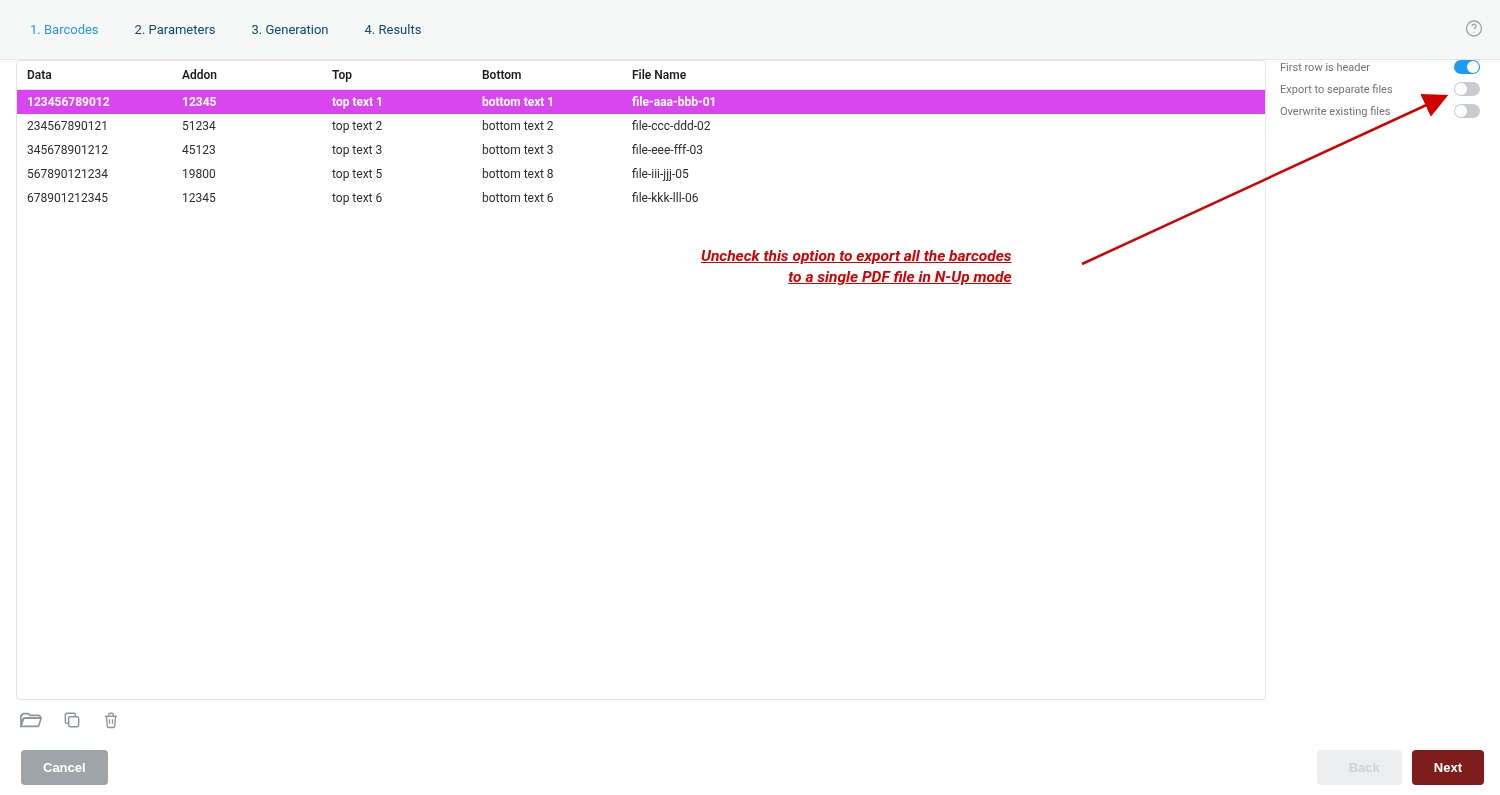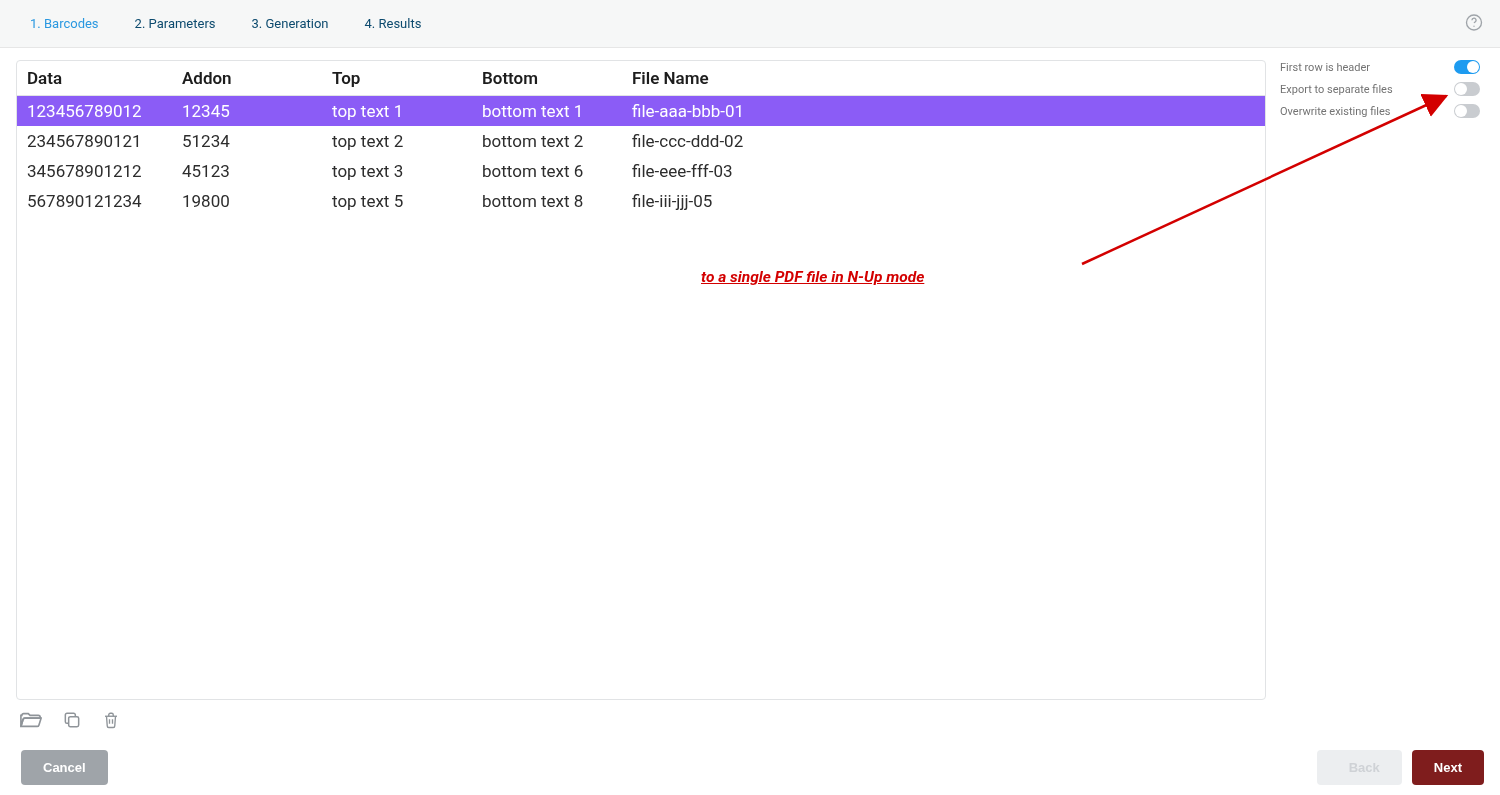--- a/index.html
+++ b/index.html
@@ -16,7 +16,7 @@
 
   
   .tabbar {
-    height: 48px;
+    height: 60px;
     background: #f6f7f7;
     border-bottom: 1px solid #e6e6e6;
     display: flex;

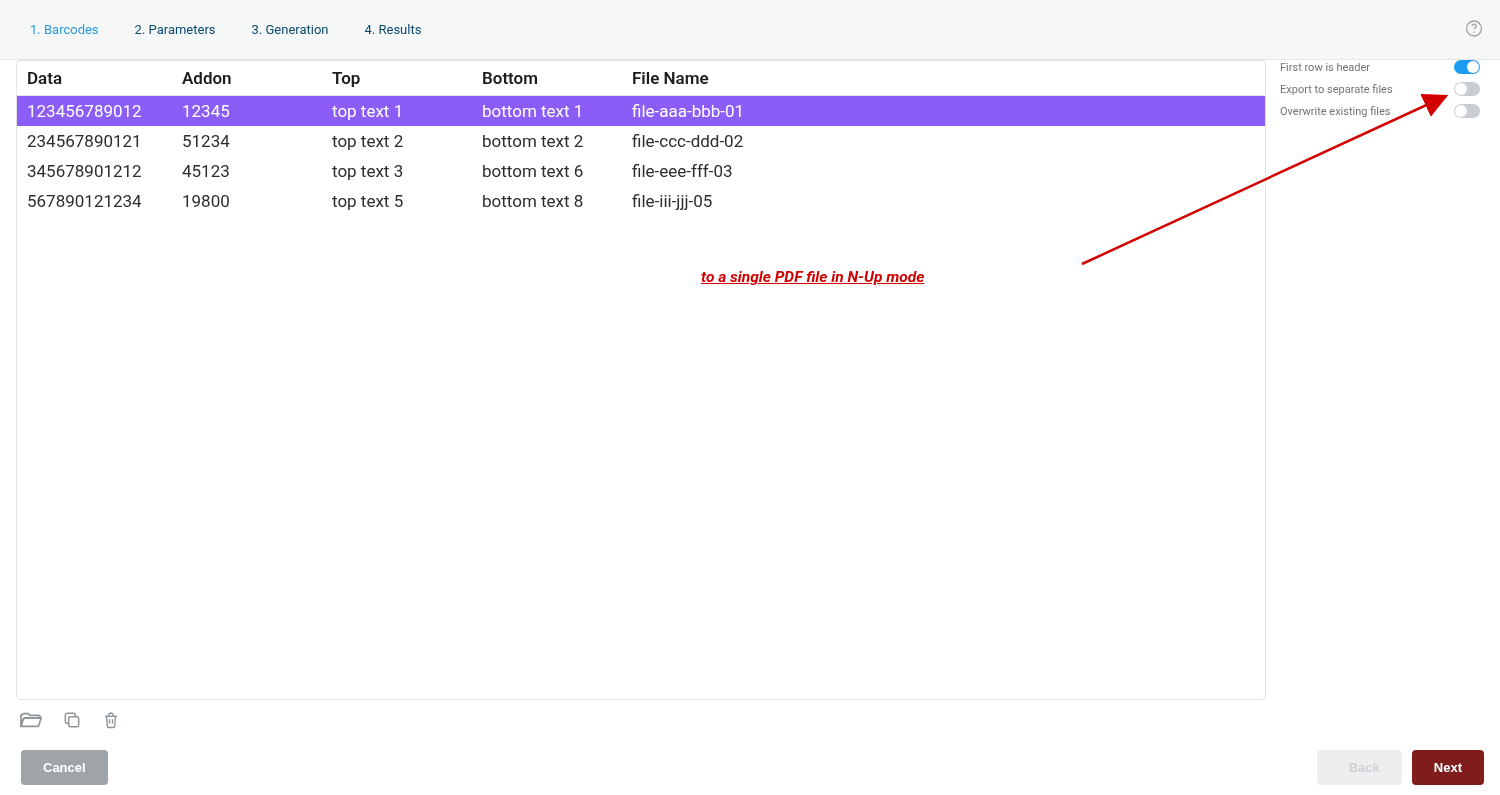--- a/index.html
+++ b/index.html
@@ -66,7 +66,7 @@
   table {
     width: 100%;
     border-collapse: collapse;
-    font-size: 17px;
+    font-size: 12px;
   }
   thead th {
     text-align: left;

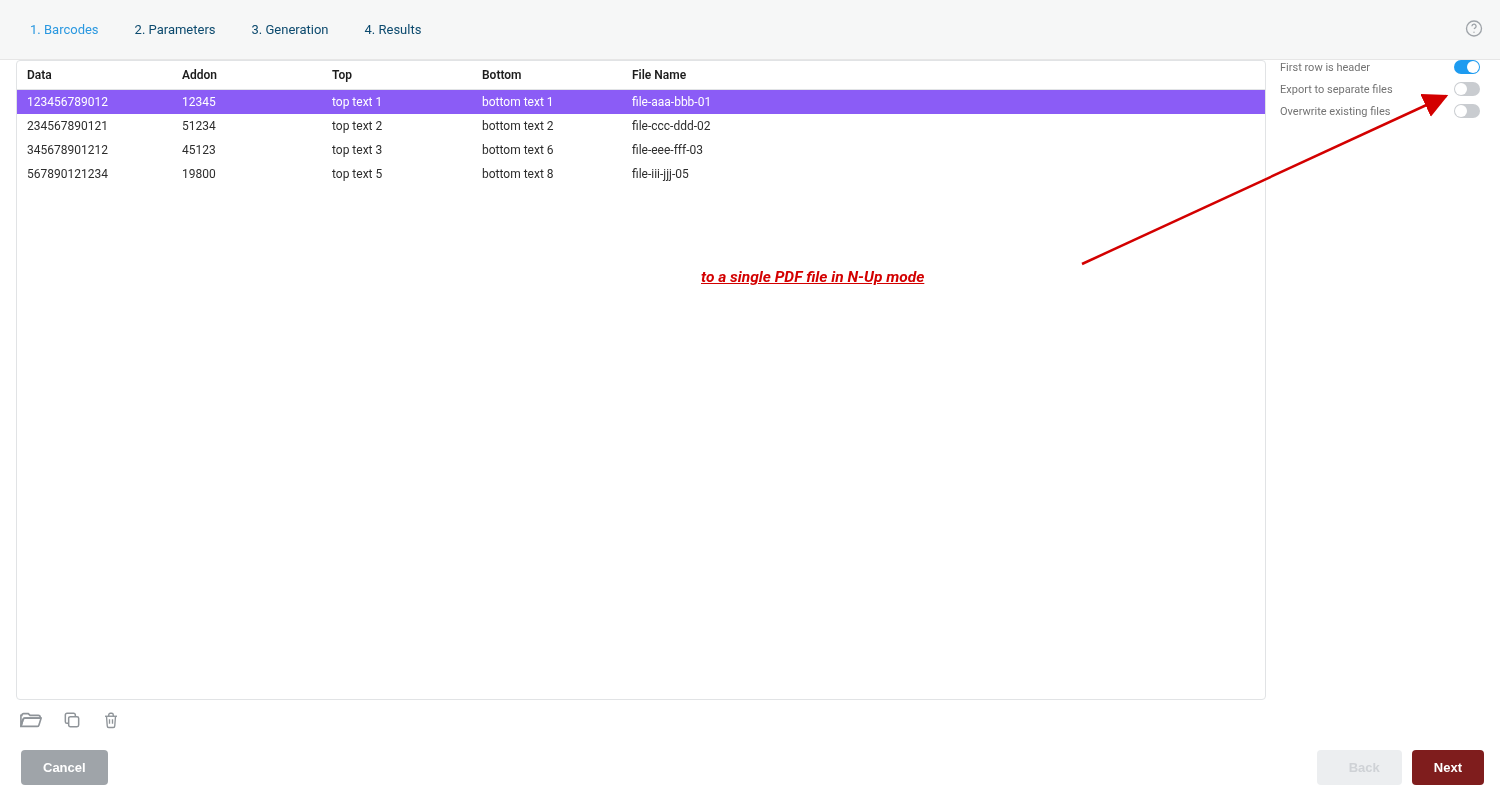--- a/index.html
+++ b/index.html
@@ -81,8 +81,9 @@
     white-space: nowrap;
   }
   tr.selected td {
-    background: #8b5cf6;
+    background: #d946ef;
     color: #fff;
+    font-weight: bold;
   }
   
   .c0 { width: 155px; }

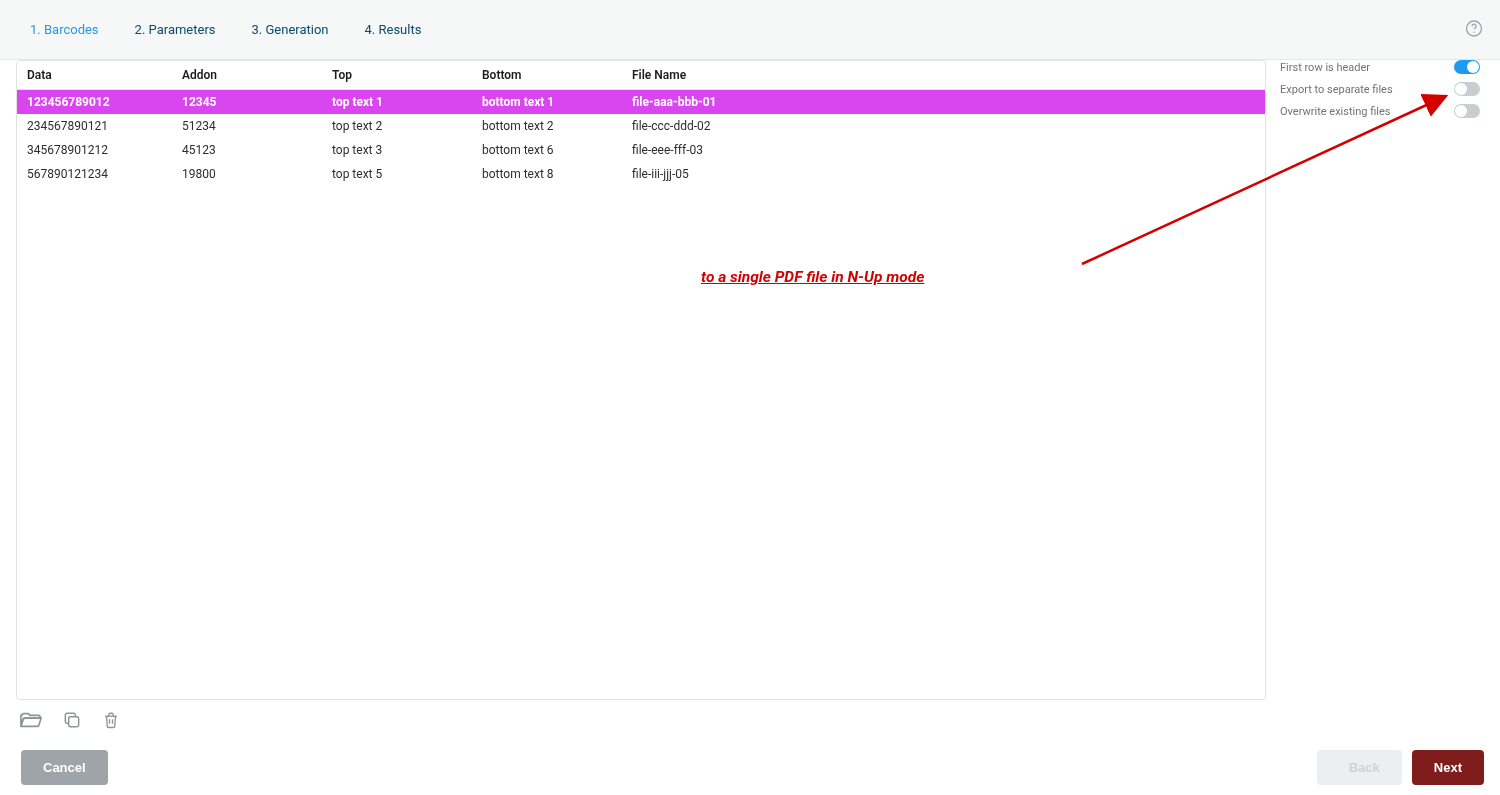--- a/index.html
+++ b/index.html
@@ -237,7 +237,7 @@
               <td class="c0">345678901212</td>
               <td class="c1">45123</td>
               <td class="c2">top text 3</td>
-              <td class="c3">bottom text 6</td>
+              <td class="c3">bottom text 3</td>
               <td class="c4">file-eee-fff-03</td>
             </tr>
             <tr>

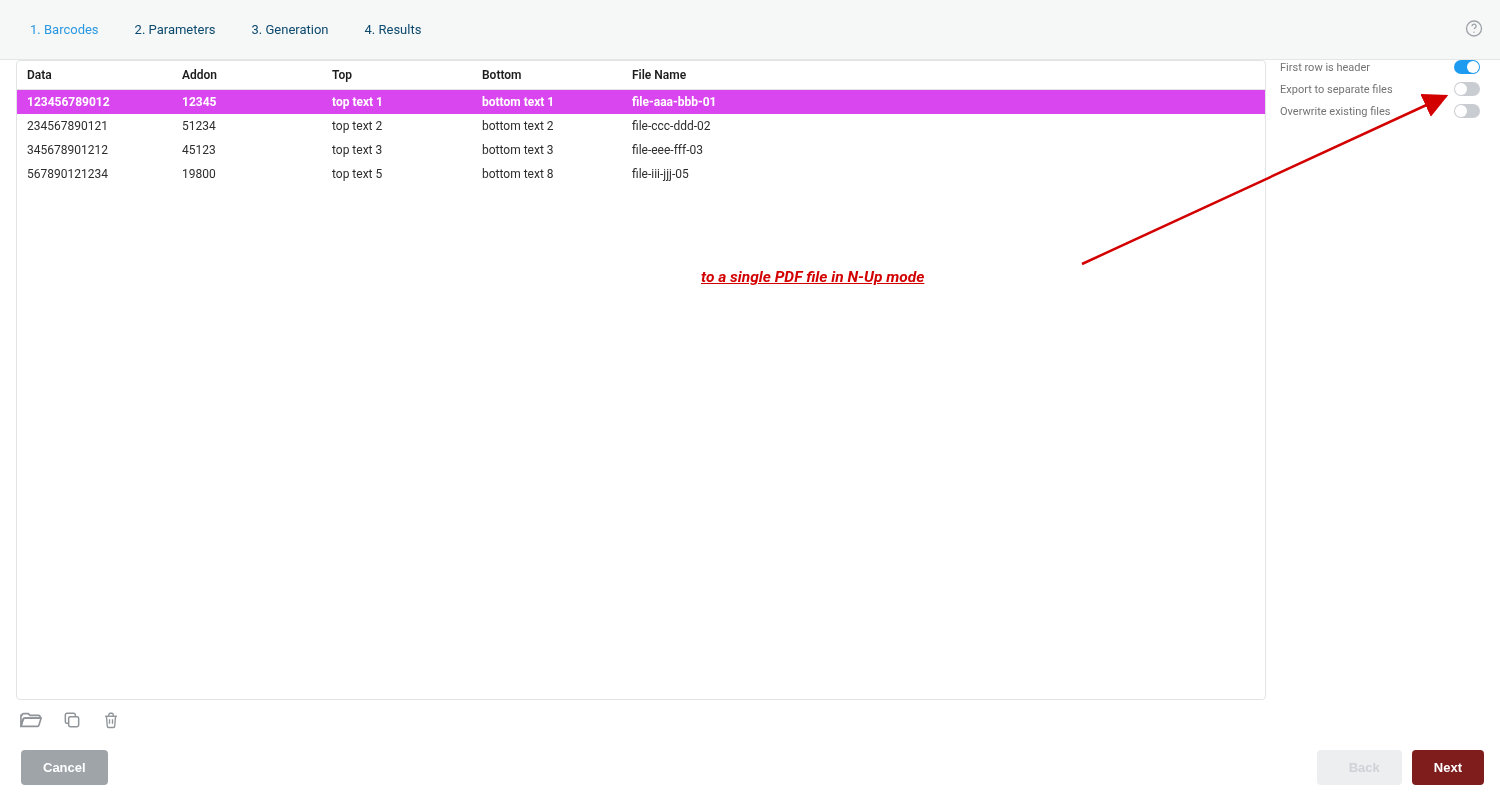--- a/index.html
+++ b/index.html
@@ -246,6 +246,13 @@
               <td class="c2">top text 5</td>
               <td class="c3">bottom text 8</td>
               <td class="c4">file-iii-jjj-05</td>
+            </tr>
+            <tr>
+              <td class="c0">678901212345</td>
+              <td class="c1">12345</td>
+              <td class="c2">top text 6</td>
+              <td class="c3">bottom text 6</td>
+              <td class="c4">file-kkk-lll-06</td>
             </tr>
           </tbody>
       </table>

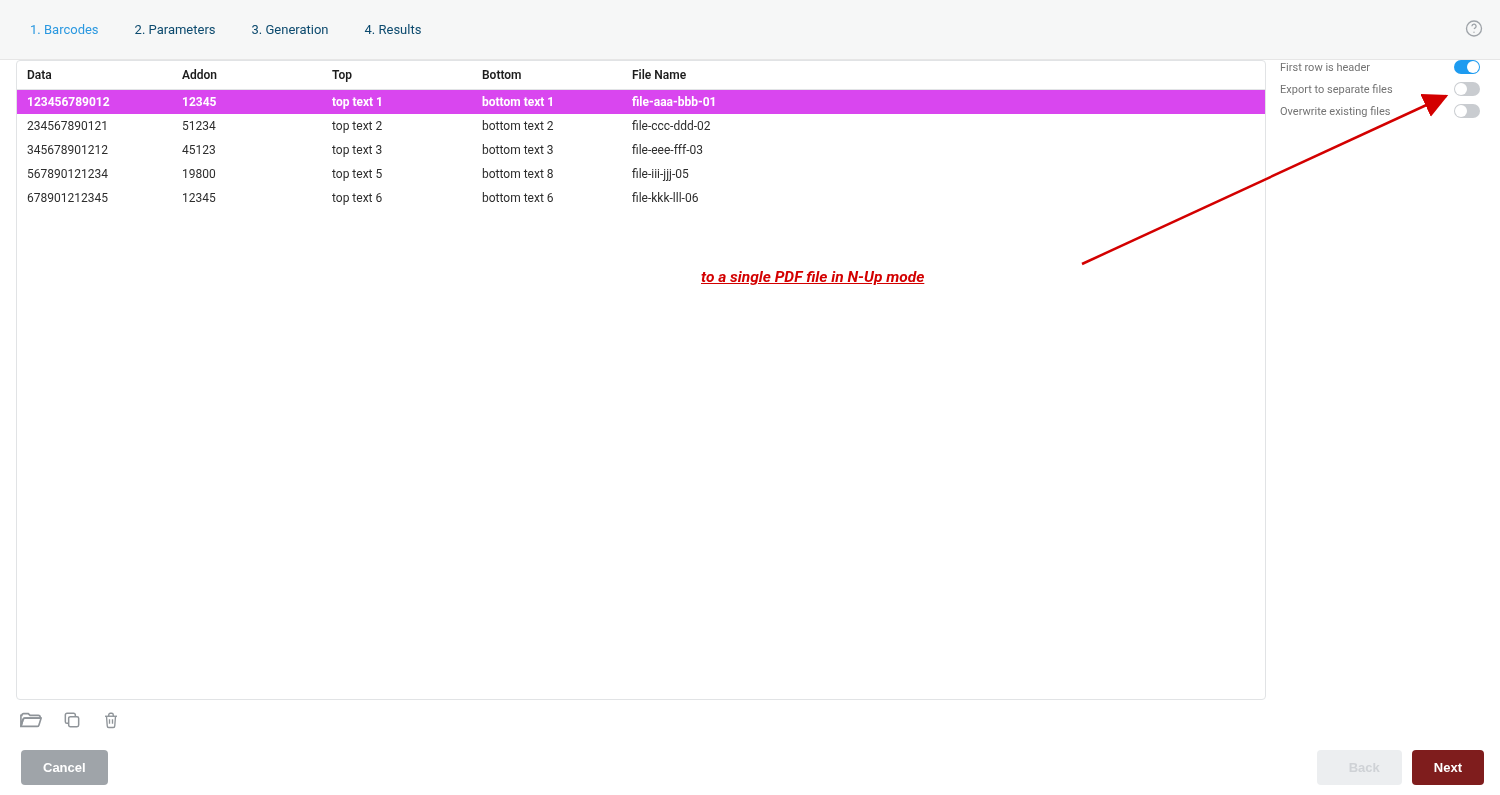--- a/index.html
+++ b/index.html
@@ -289,7 +289,7 @@
     </svg>
 
     <div class="annot-text">
-      <br>
+      <span>Uncheck this option to export all the barcodes</span><br>
       <span>to a single PDF file in N-Up mode</span>
     </div>
   </div>

